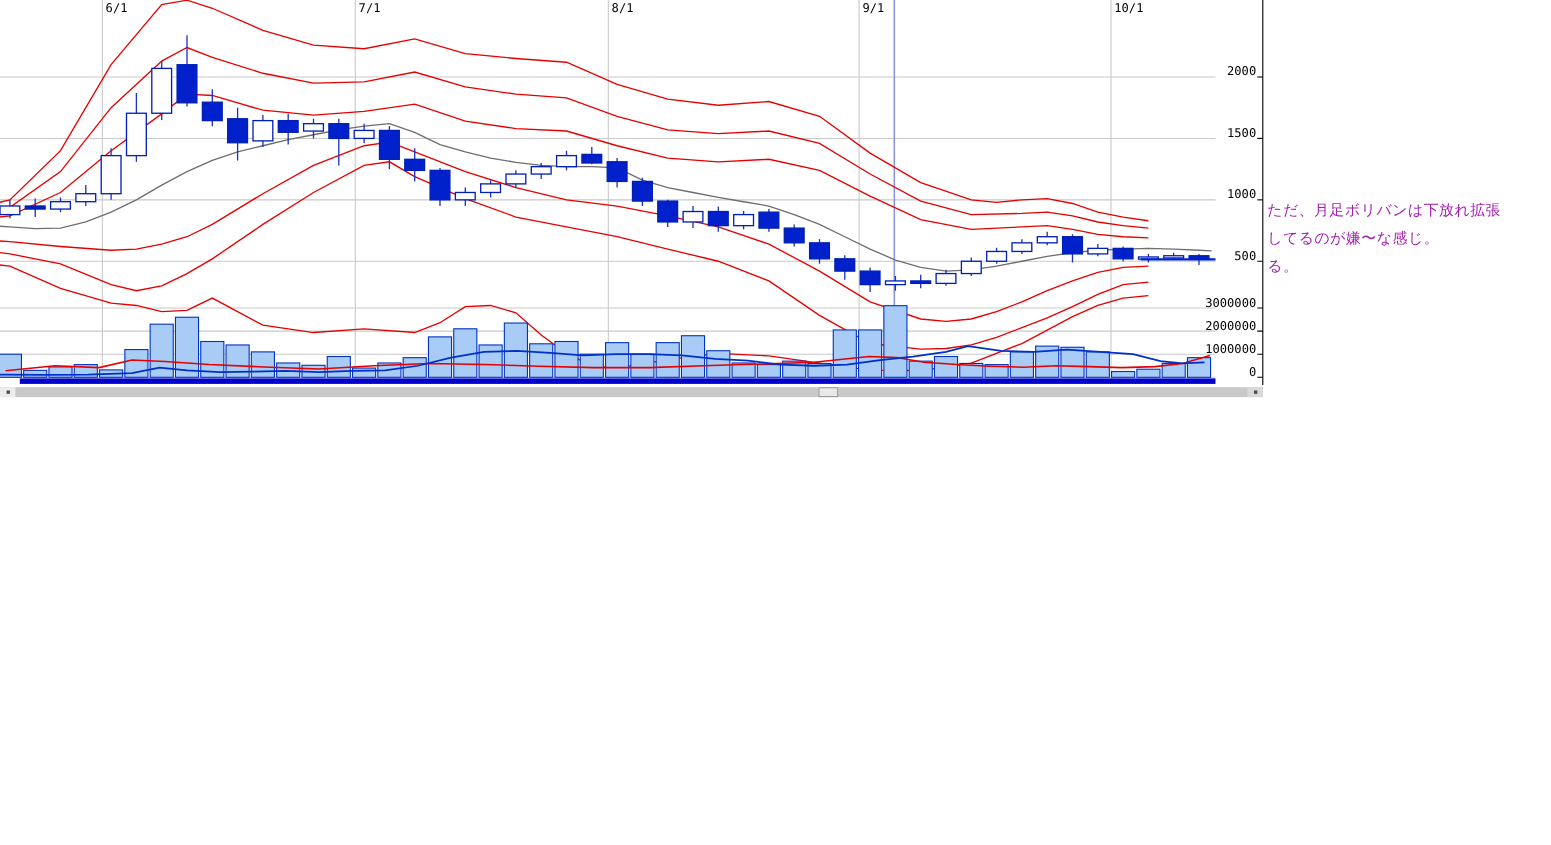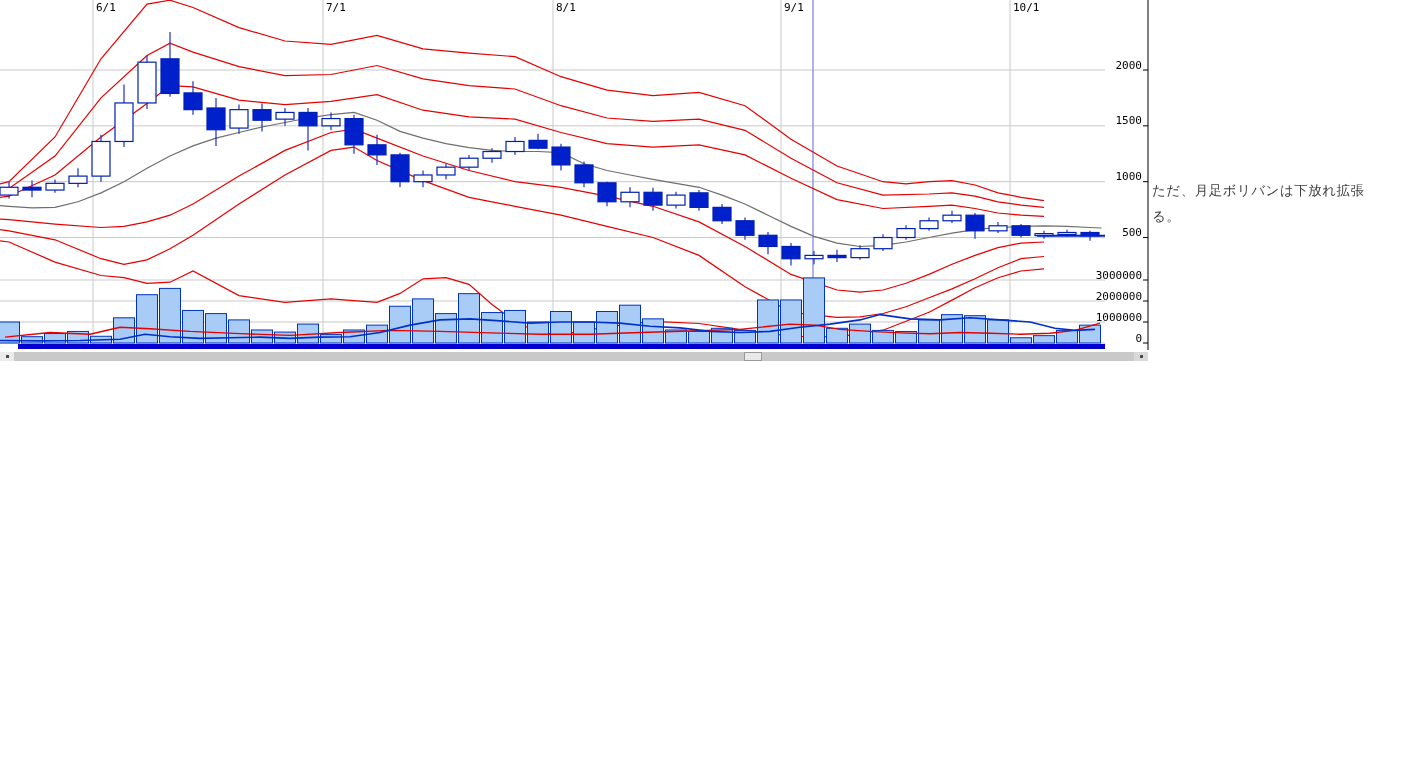--- a/index.html
+++ b/index.html
@@ -6,7 +6,7 @@
   .stage{position:relative;width:1410px;height:768px;background:#ffffff;overflow:hidden;
          font-family:"Liberation Sans",sans-serif;}
   svg text{font-family:"DejaVu Sans Mono",monospace;font-size:11px;fill:#000;}
-  .annotation{position:absolute;left:1152px;top:178px;width:255px;color:#404040;
+  .annotation{position:absolute;left:1152px;top:178px;width:255px;color:#a21caf;
               font-size:13.5px;line-height:25.6px;font-family:"Liberation Sans",sans-serif;
               letter-spacing:0.5px;}
   .scrollbar{position:absolute;left:0;top:352px;width:1148px;height:9px;background:#c9c9c9;}

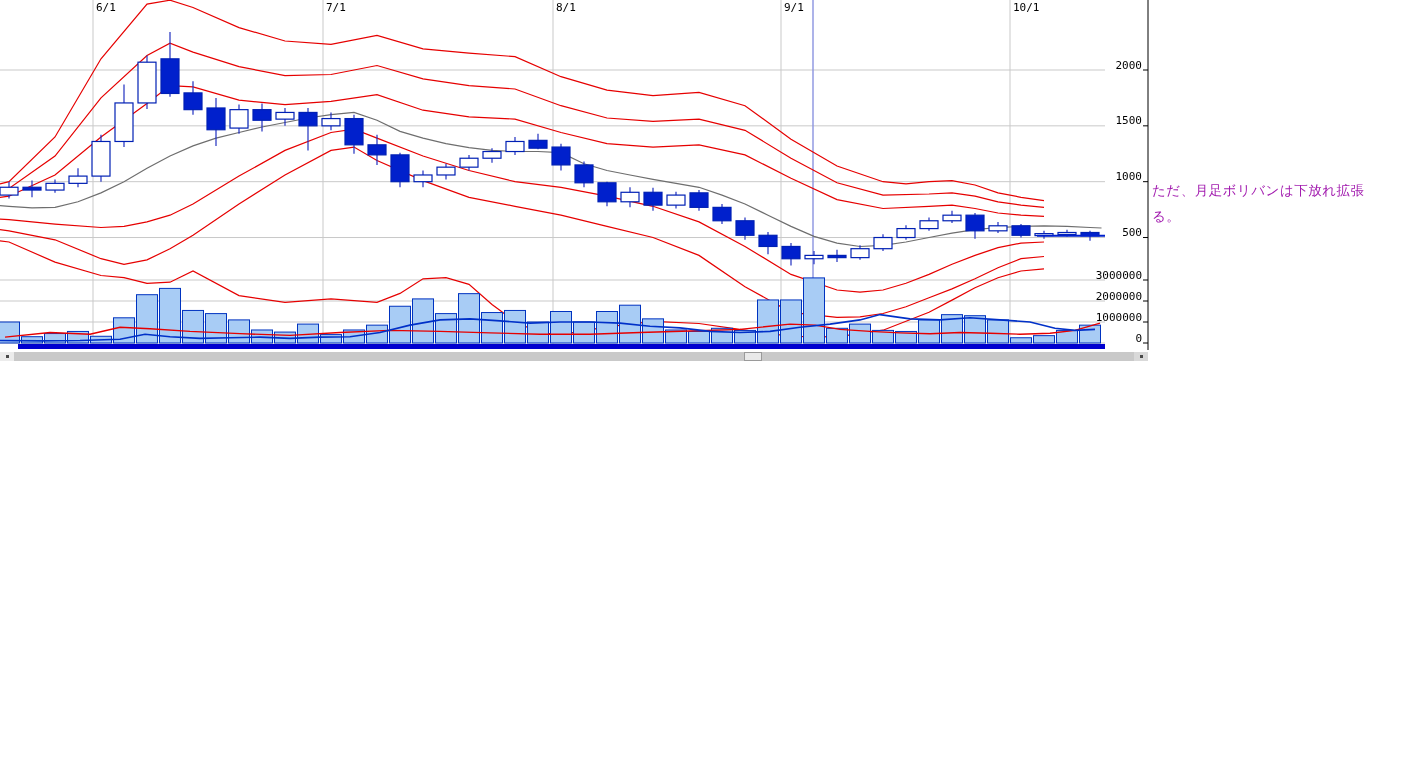--- a/index.html
+++ b/index.html
@@ -217,6 +217,7 @@
 
   <div class="annotation">
     <div>ただ、月足ボリバンは下放れ拡張</div>
+    <div>してるのが嫌〜な感じ。</div>
     <div>る。</div>
   </div>
 

